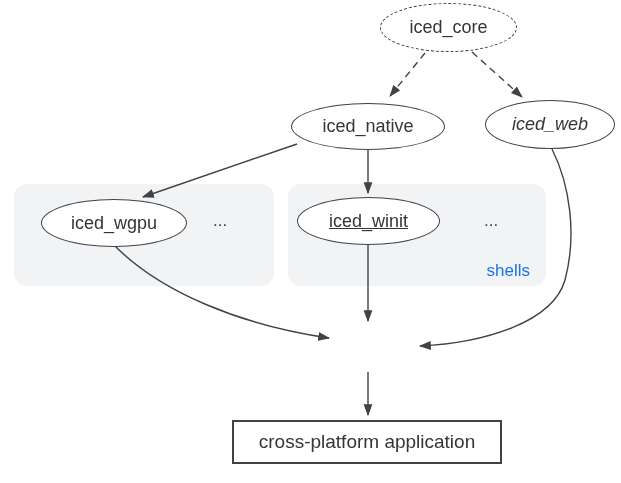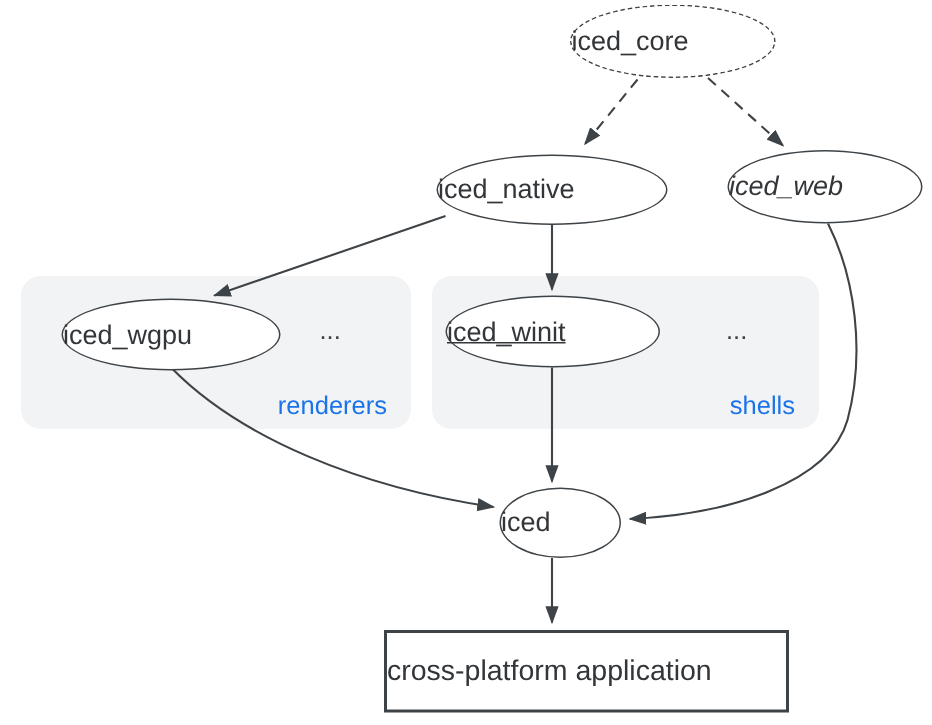--- a/index.html
+++ b/index.html
@@ -34,6 +34,7 @@
     position:absolute;
     display:flex;
     align-items:center;
+    justify-content:center;
     background:#ffffff;
     font-size:18px;
     color:#333639;

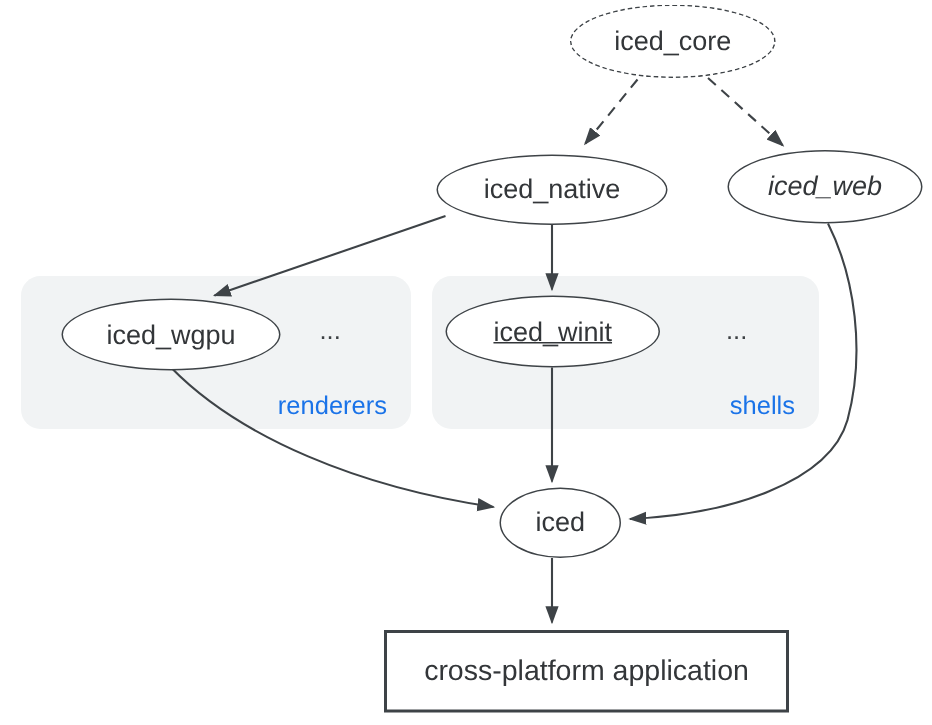--- a/index.html
+++ b/index.html
@@ -58,7 +58,6 @@
 
   <div class="group-box" style="left:14px;top:184px;width:260px;height:102px;">
     <span class="group-dots" style="left:199px;top:28px;">...</span>
-    <span class="group-label" style="right:16px;">renderers</span>
   </div>
 
   <div class="group-box" style="left:288px;top:184px;width:258px;height:102px;">

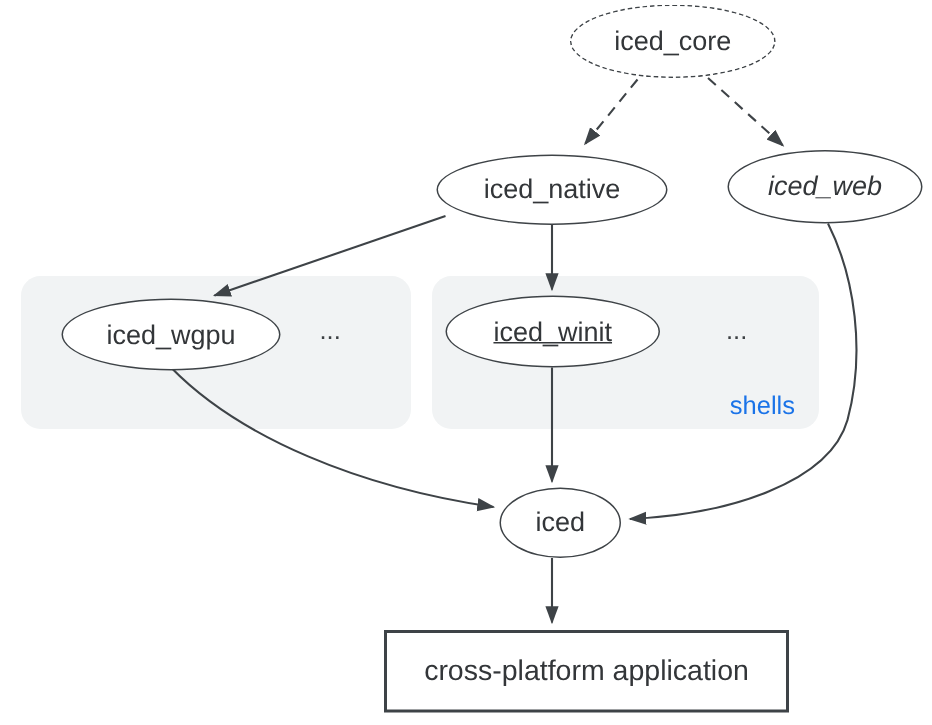--- a/index.html
+++ b/index.html
@@ -103,9 +103,6 @@
     <span>iced_winit</span>
   </div>
 
-  <div class="node ellipse" style="left:333px;top:325px;width:81px;height:47px;">
-    <span>iced</span>
-  </div>
 
   <div class="node rect" style="left:232px;top:420px;width:270px;height:55px;margin-left:24px;">
     <span>cross-platform application</span>

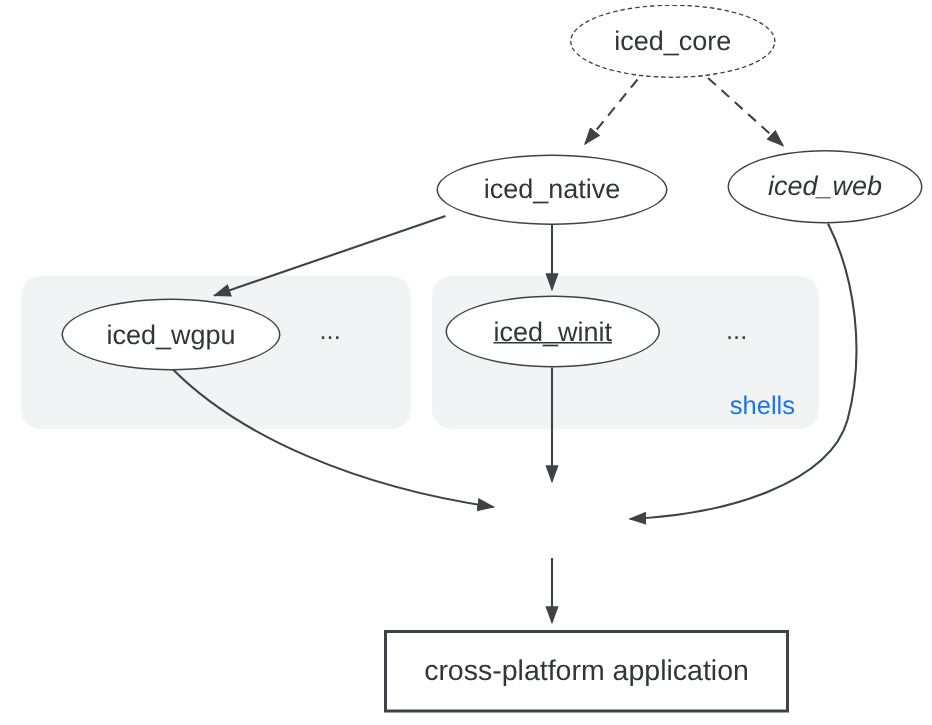--- a/index.html
+++ b/index.html
@@ -104,7 +104,7 @@
   </div>
 
 
-  <div class="node rect" style="left:232px;top:420px;width:270px;height:55px;margin-left:24px;">
+  <div class="node rect" style="left:232px;top:420px;width:270px;height:44px;">
     <span>cross-platform application</span>
   </div>
 

